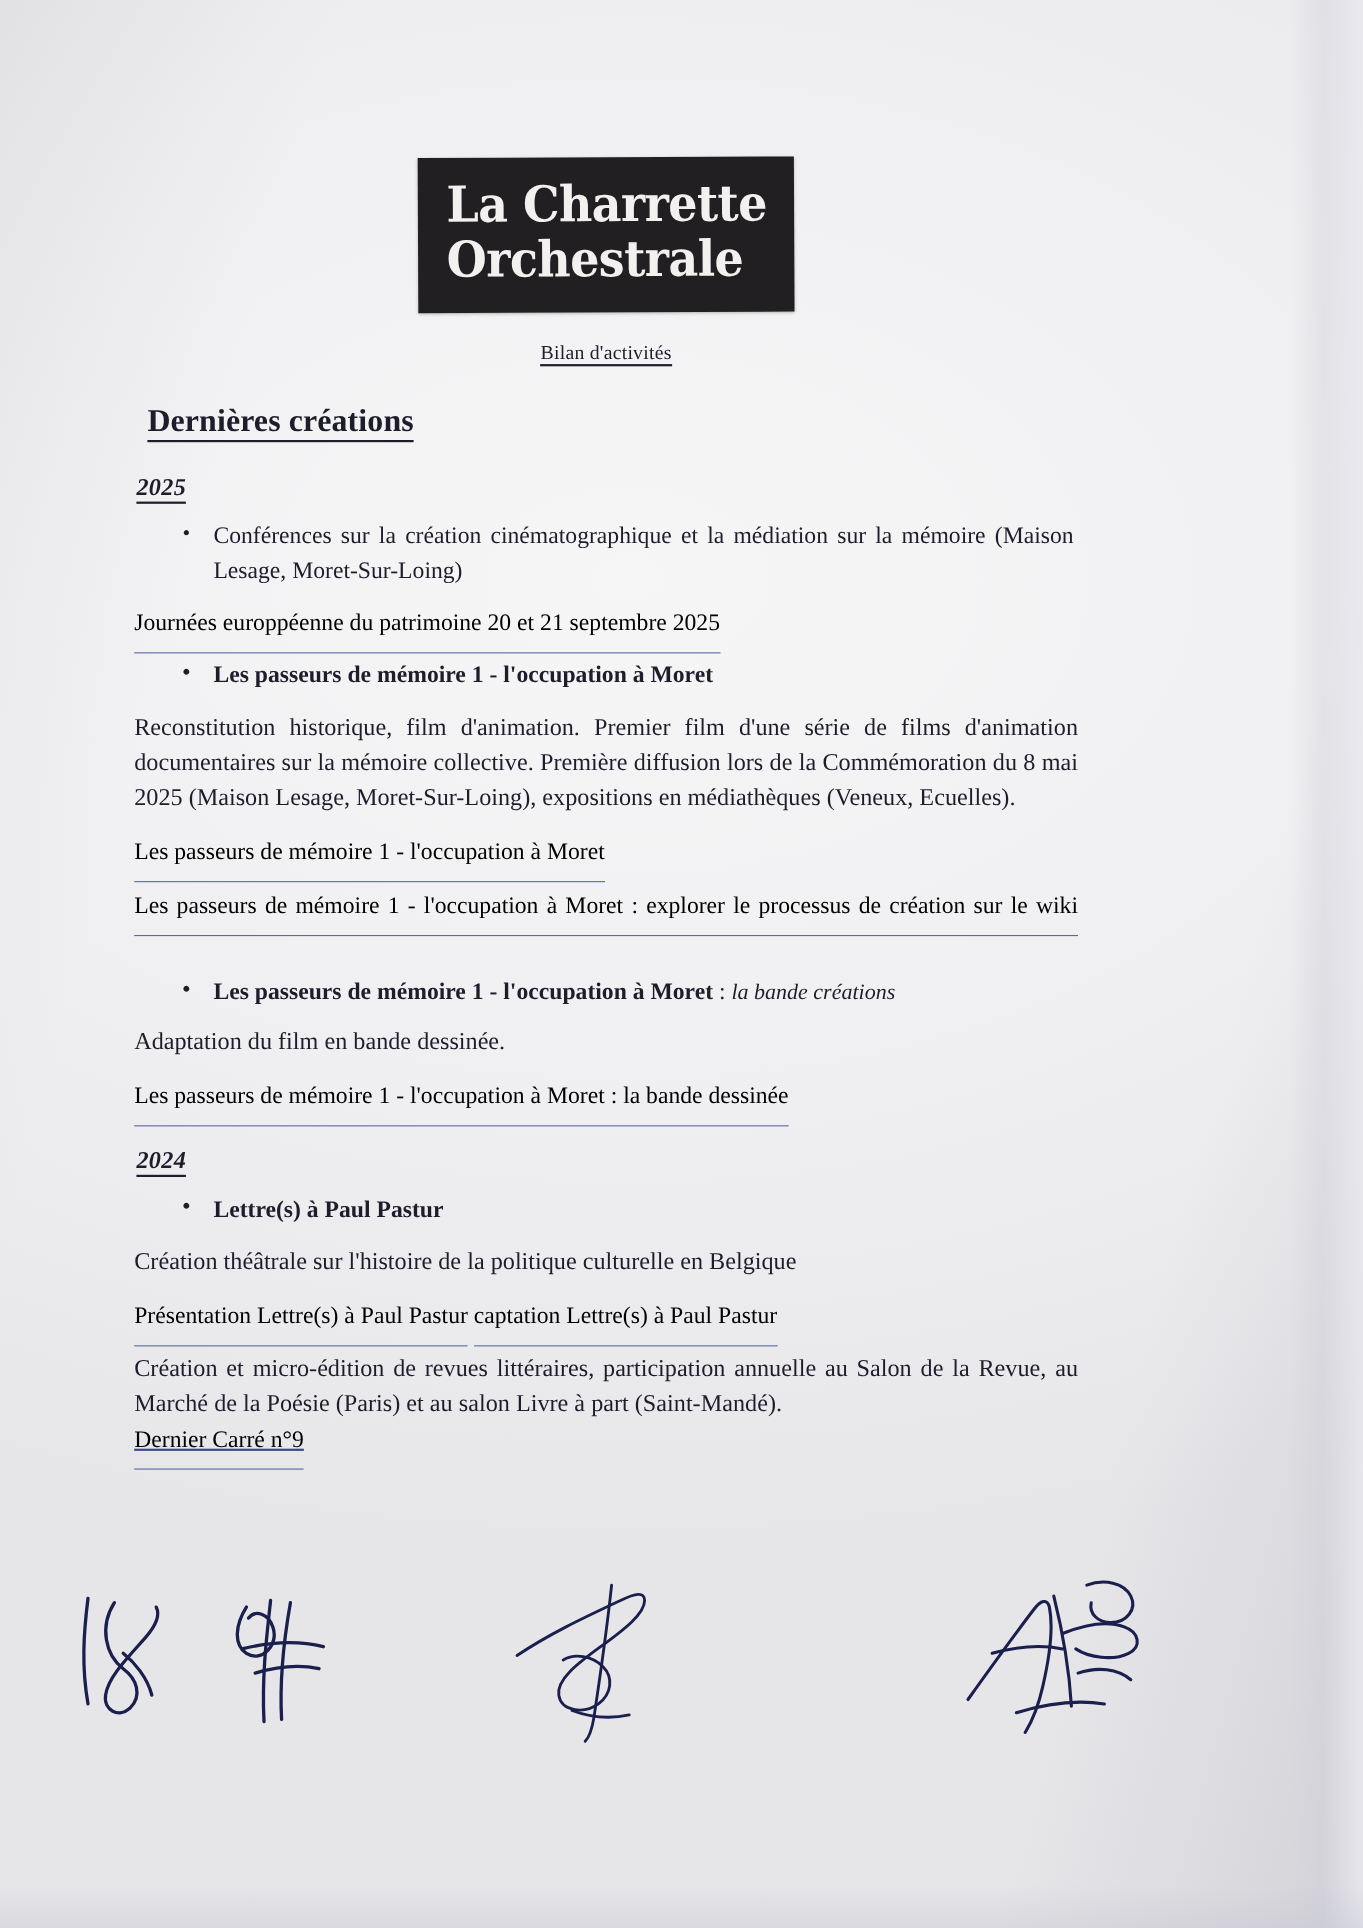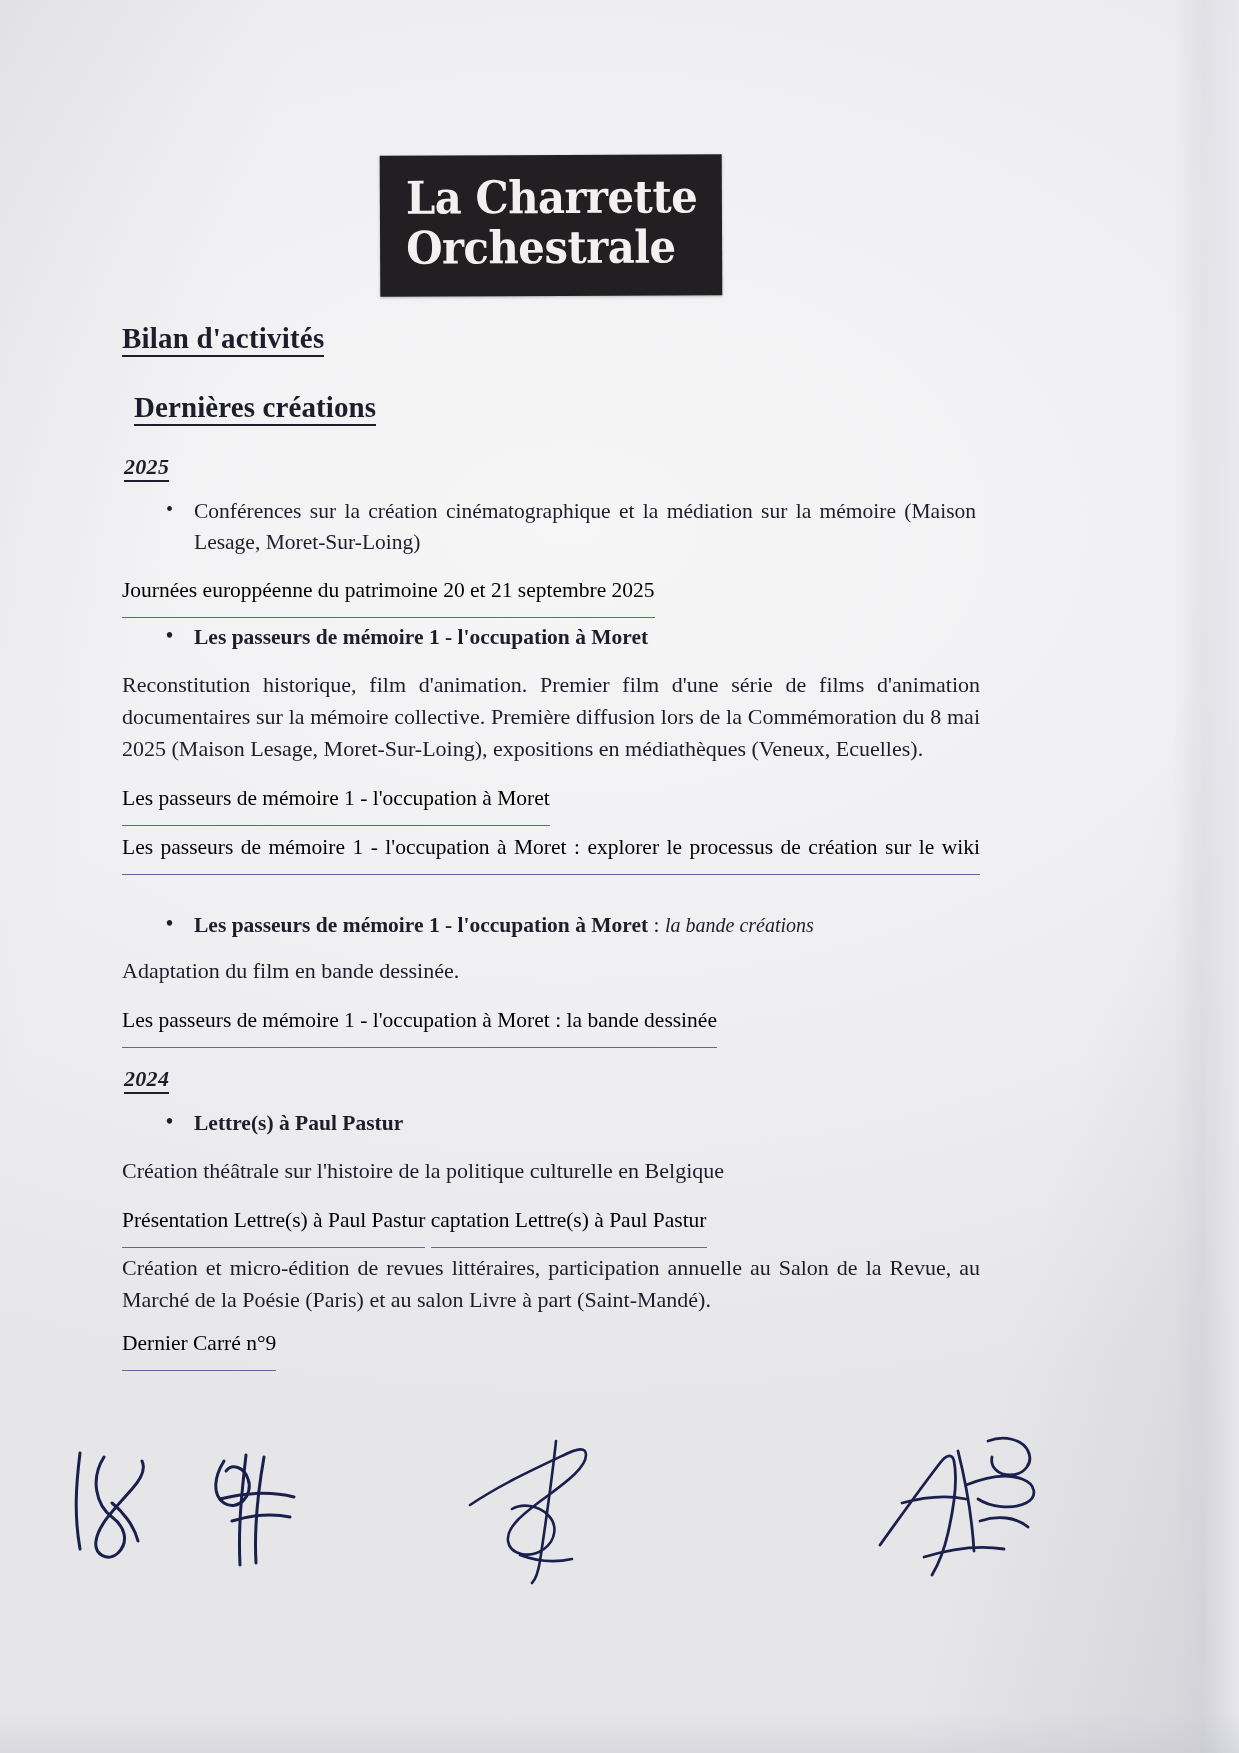--- a/index.html
+++ b/index.html
@@ -33,7 +33,7 @@
 
   .content{
     position:absolute;
-    left:122px;top:12px;width:858px;
+    left:122px;top:0;width:858px;
   }
 
   

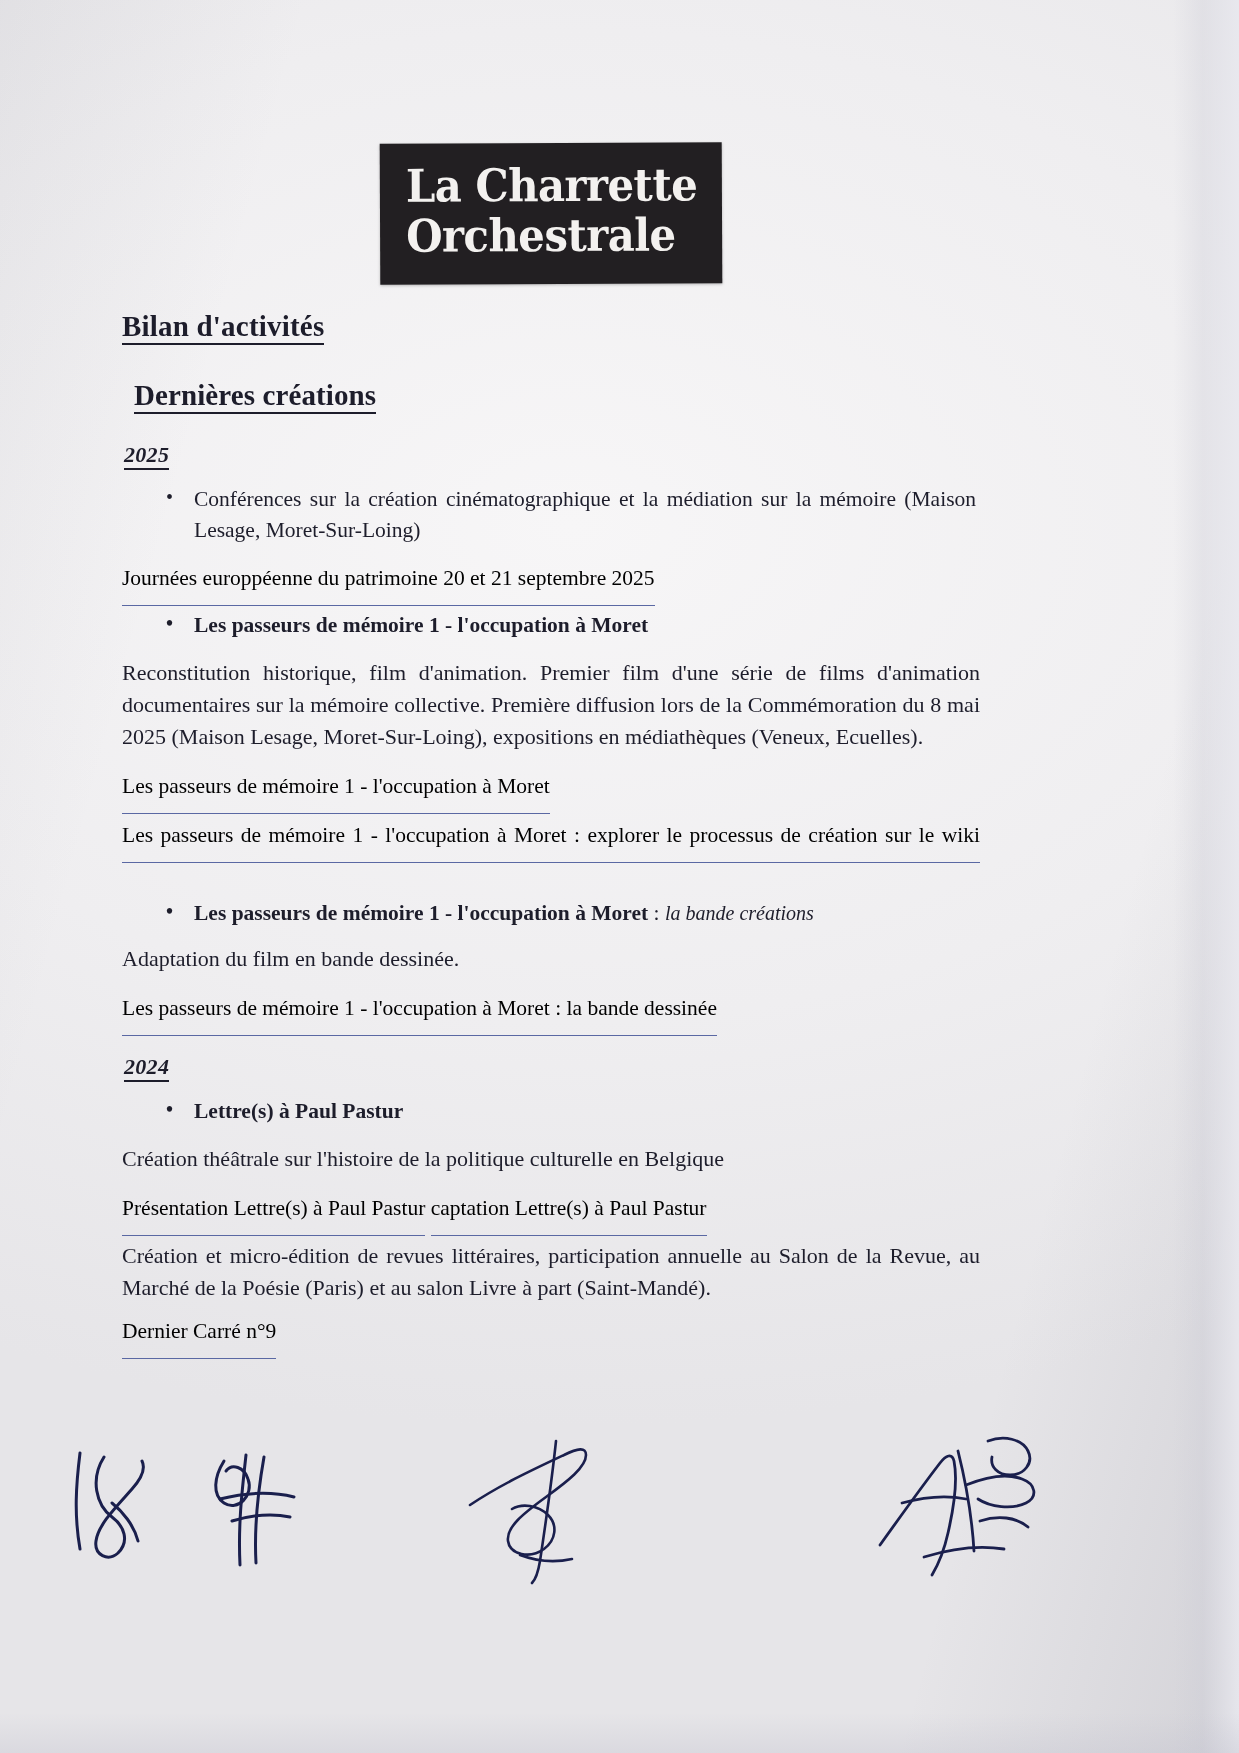--- a/index.html
+++ b/index.html
@@ -63,8 +63,9 @@
 
   
   h1.doc-title{
-    font-size:29px;
-    font-weight:700;
+    font-size:18px;
+    font-weight:400;
+    text-align:center;
     margin:26px 0 0 0;
     letter-spacing:.2px;
   }

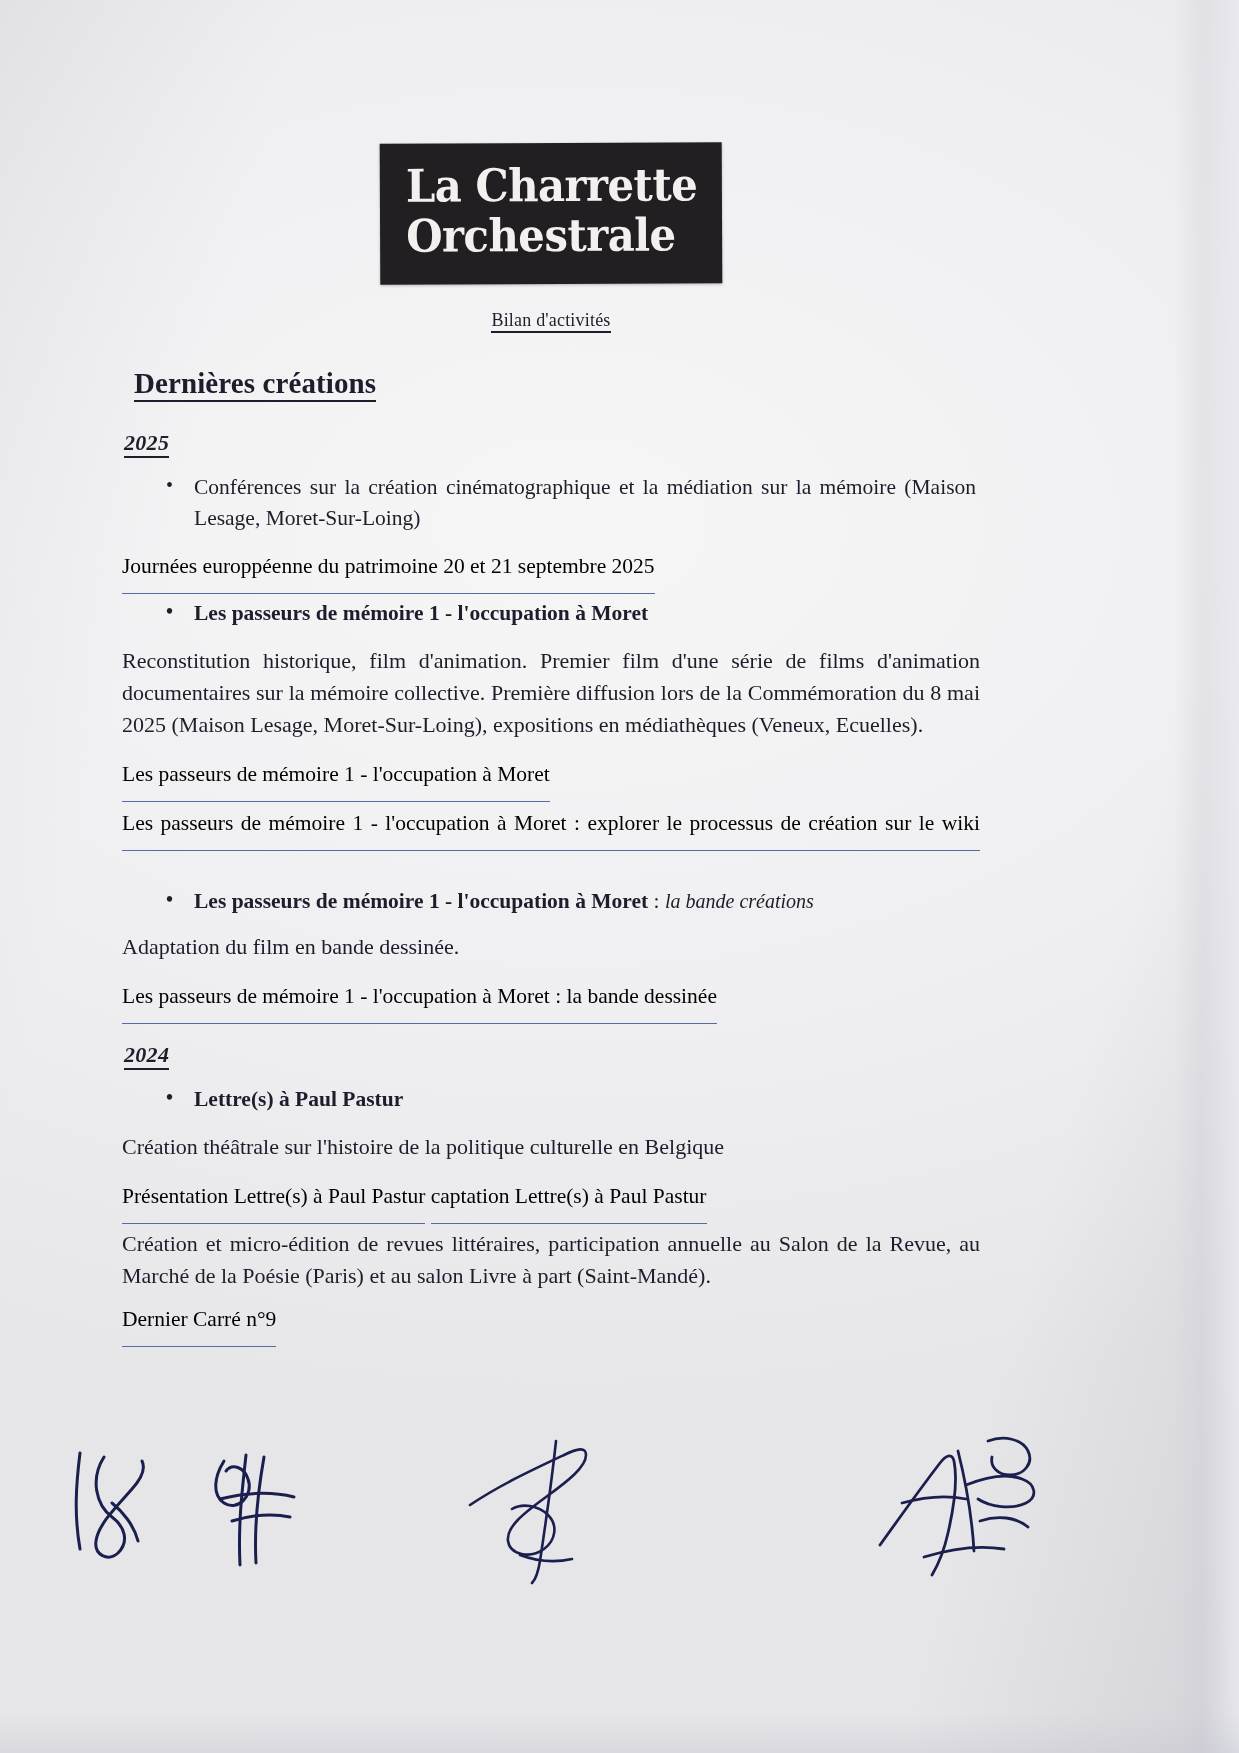--- a/index.html
+++ b/index.html
@@ -241,7 +241,7 @@
 
   <p class="body">Création et micro-édition de revues littéraires, participation annuelle au Salon de la Revue, au Marché de la Poésie (Paris) et au salon Livre à part (Saint-Mandé).</p>
 
-  <p class="link" style="margin-top:12px;">
+  <p class="link" style="margin-top:1px;text-decoration:underline;">
     <a class="lk">Dernier Carré n°9</a>
   </p>
 

